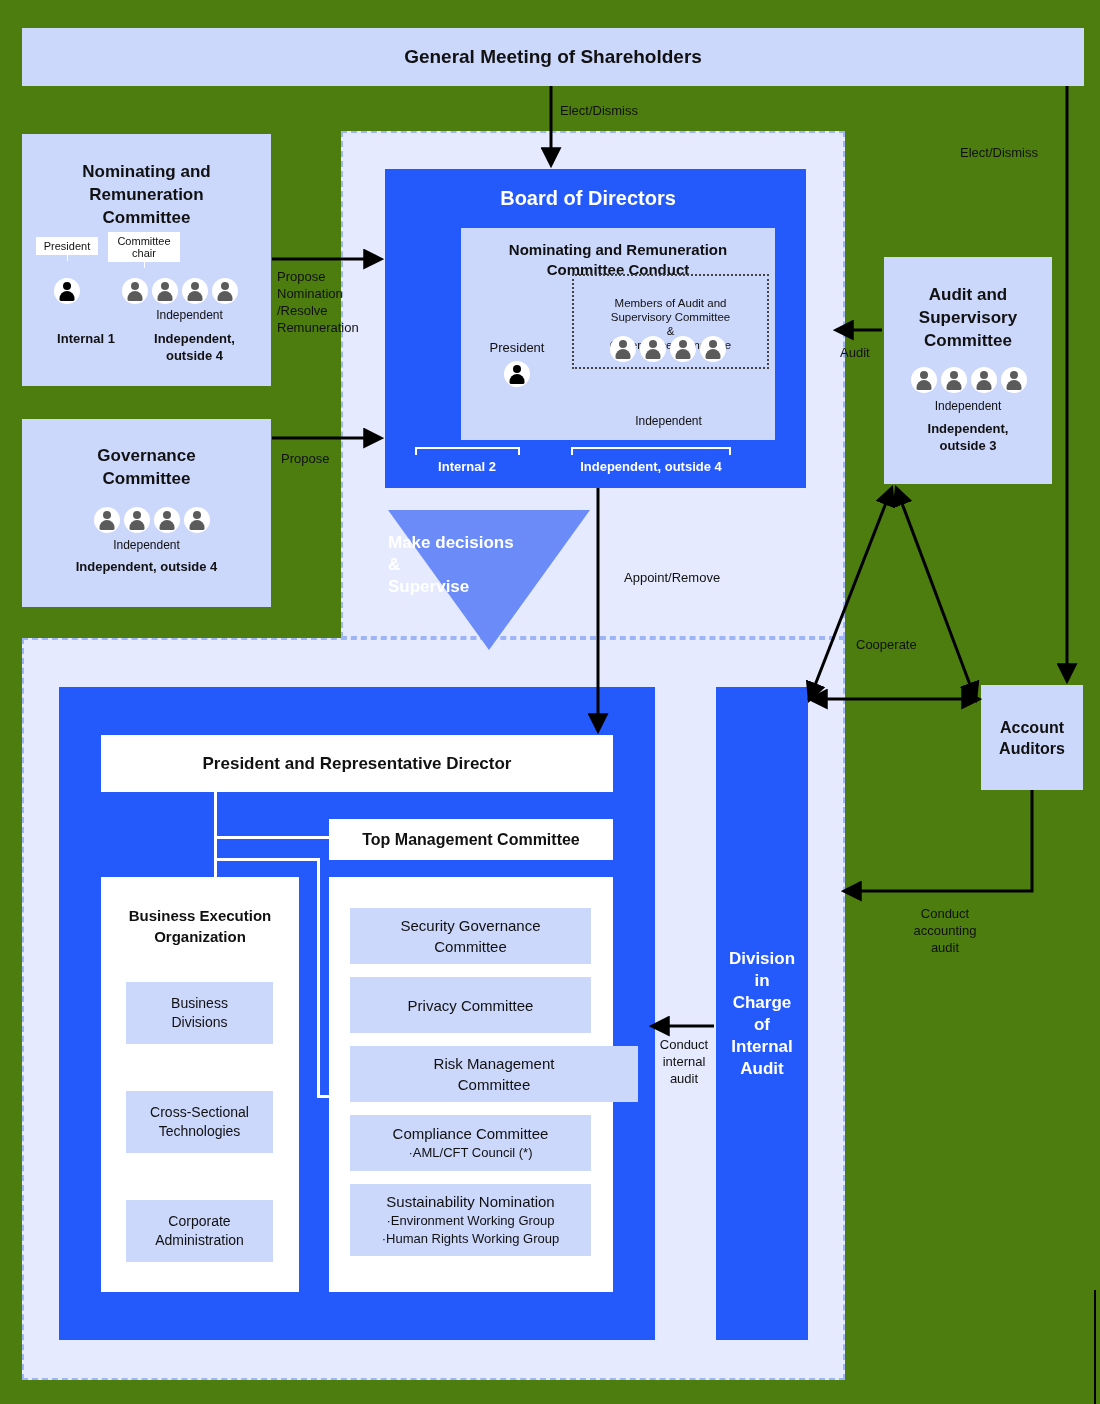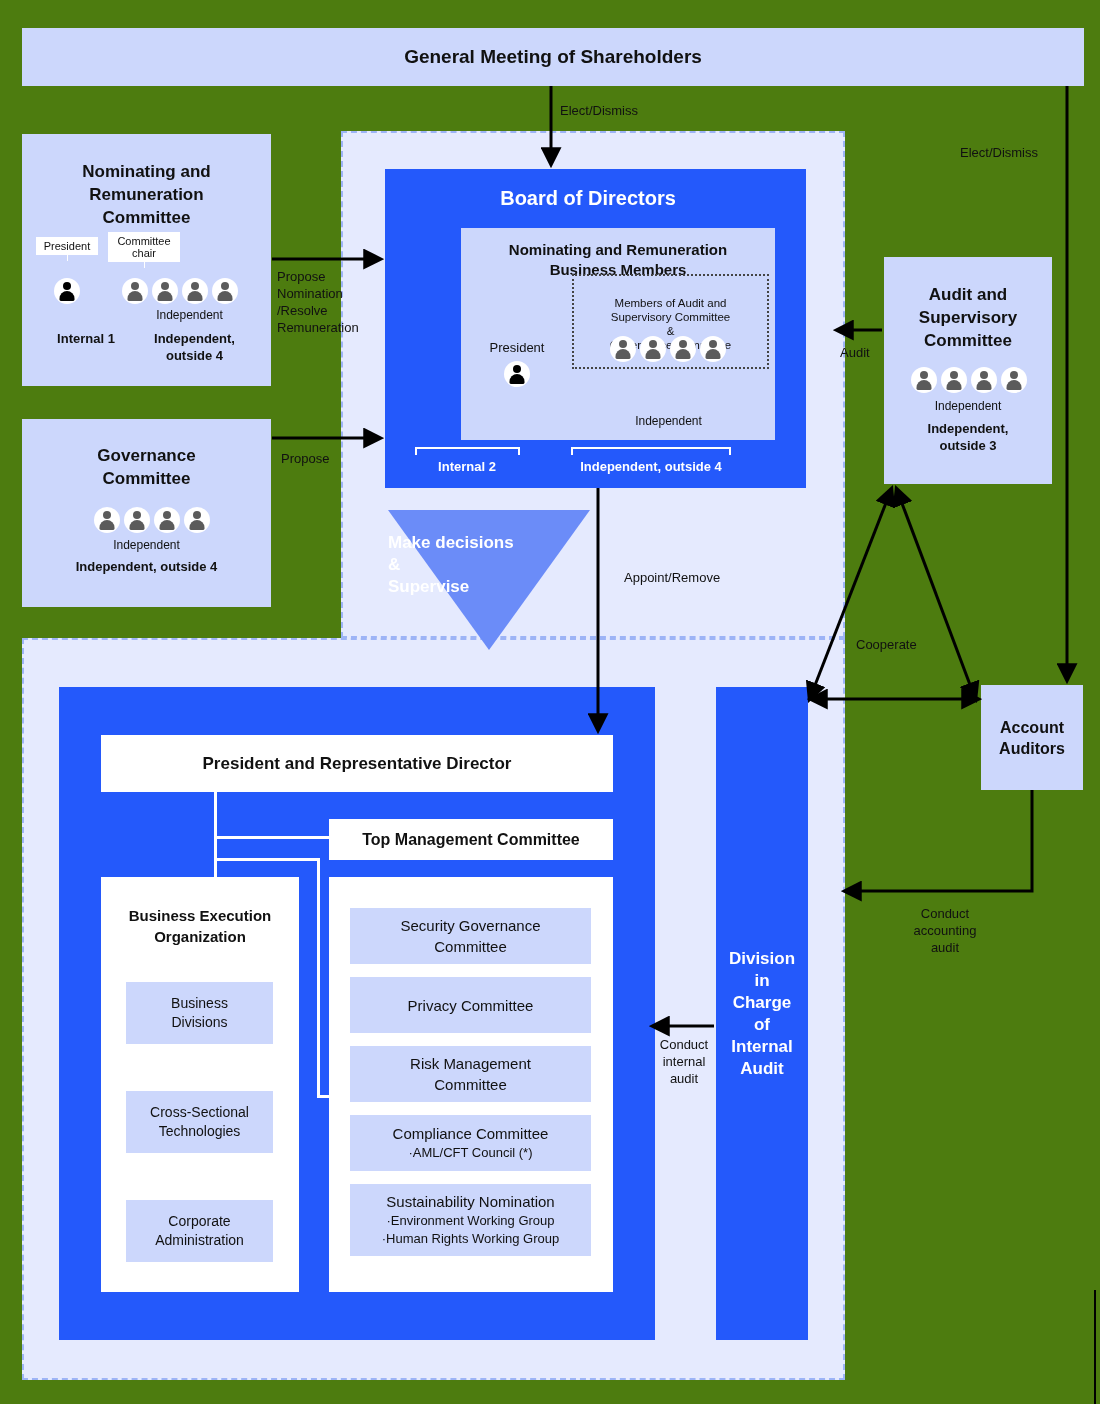--- a/index.html
+++ b/index.html
@@ -137,7 +137,7 @@
 
     <div class="abs c-light" style="left:76px;top:59px;width:314px;height:212px;">
       <div class="abs k b" style="left:0;top:12px;width:314px;text-align:center;font-size:15px;line-height:20px;white-space:pre-line;">Nominating and Remuneration
-Business Members</div>
+Committee Conduct</div>
 
       <div class="abs k" style="left:18px;top:112px;width:76px;text-align:center;font-size:13px;">President</div>
       <div class="abs" style="left:43px;top:133px;">

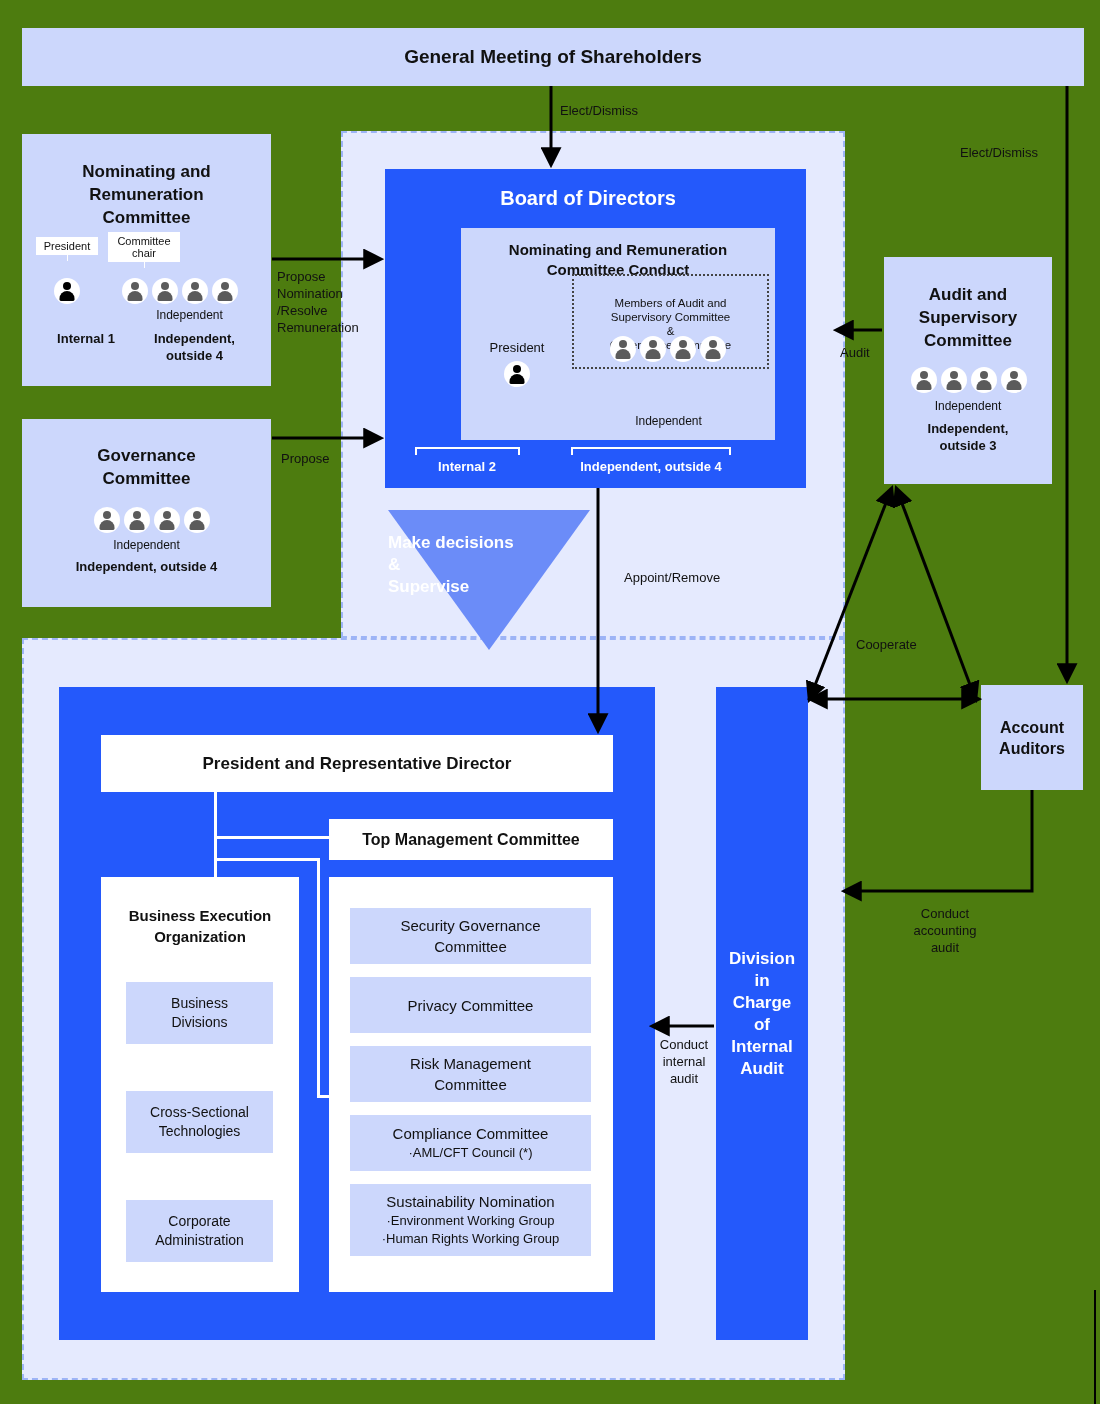--- a/index.html
+++ b/index.html
@@ -221,7 +221,7 @@
     <div class="abs c-light ctr" style="left:21px;top:100px;width:241px;height:56px;">
       <span class="k" style="font-size:15px;line-height:21px;white-space:pre-line;">Privacy Committee</span>
     </div>
-    <div class="abs c-light ctr" style="left:21px;top:169px;width:241px;height:56px;">
+    <div class="abs c-light ctr" style="left:21px;top:169px;width:288px;height:56px;">
       <span class="k" style="font-size:15px;line-height:21px;white-space:pre-line;">Risk Management
 Committee</span>
     </div>

